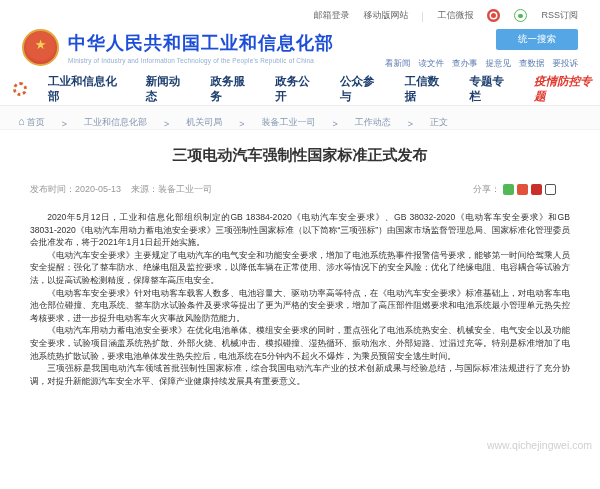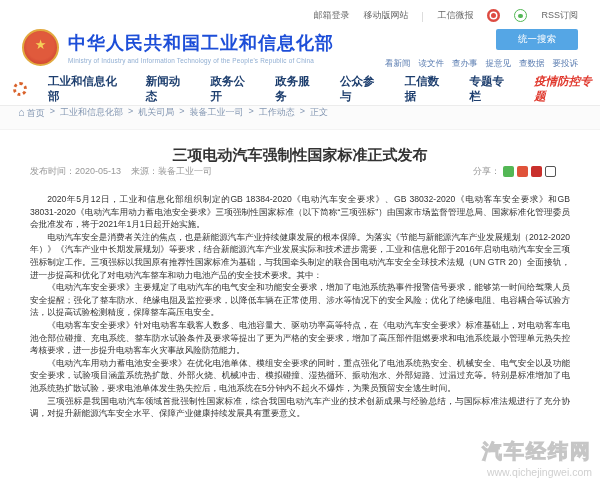--- a/index.html
+++ b/index.html
@@ -103,8 +103,8 @@
   <span class="gear-logo"></span>
   <a>工业和信息化部</a>
   <a>新闻动态</a>
+  <a>政务服务</a>
   <a>政务公开</a>
-  <a>政务服务</a>
   <a>公众参与</a>
   <a>工信数据</a>
   <a>专题专栏</a>

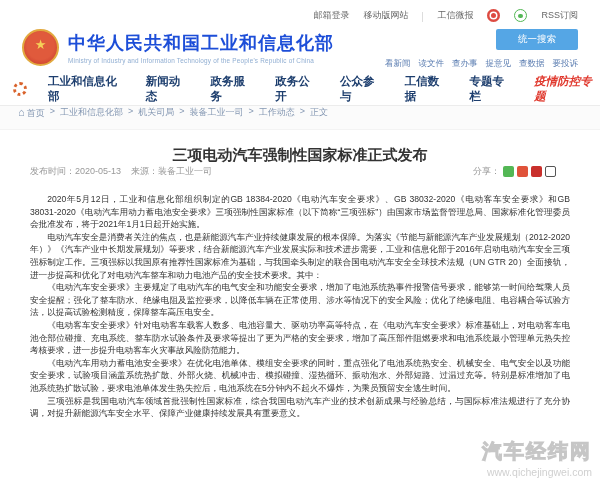--- a/index.html
+++ b/index.html
@@ -41,7 +41,7 @@
 
   
   .crumbbar { height:25px; background:#fbfbfb; border-top:1px solid #ececec; border-bottom:1px solid #f3f3f3;
-    display:flex; align-items:flex-start; gap:5px; padding-left:18px; }
+    display:flex; align-items:flex-end; gap:17px; padding-left:18px; }
   .crumbbar .home::before { content:"⌂"; font-size:11px; color:#8598b3; margin-right:2px; }
   .crumbbar a, .crumbbar span { font-size:9px; color:#8598b3; text-decoration:none; }
   .crumbbar a { cursor:pointer; }

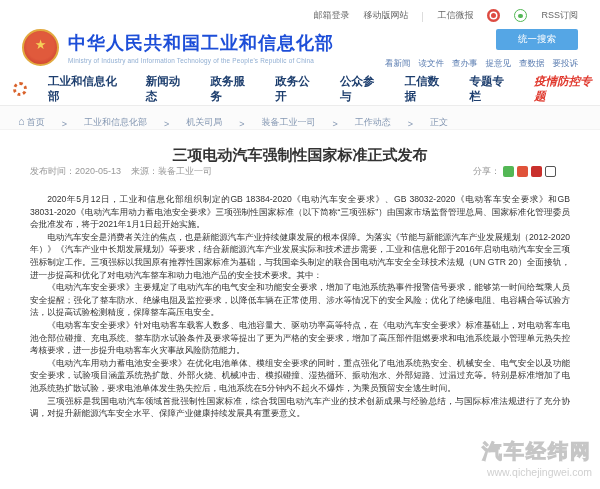--- a/index.html
+++ b/index.html
@@ -48,7 +48,7 @@
 
   
   .article { position:relative; padding:16px 30px 0 30px; }
-  .art-title { text-align:center; font-size:15px; font-weight:bold; color:#333; }
+  .art-title { text-align:center; font-size:15px; font-weight:bold; color:#333; margin-bottom:18px; }
   .meta { position:relative; text-align:left; font-size:9px; color:#999; margin-bottom:15px; height:13px; }
   .meta .share { position:absolute; right:14px; top:0; display:flex; align-items:center; gap:3px; color:#999; }
   .sq { width:11px; height:11px; border-radius:2px; display:inline-block; cursor:pointer; }

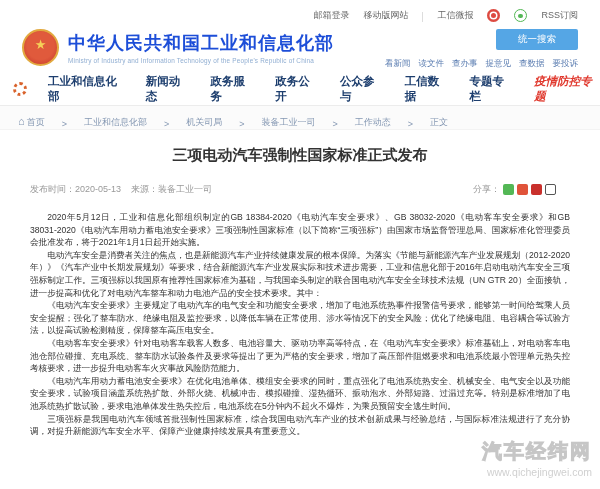--- a/index.html
+++ b/index.html
@@ -143,7 +143,6 @@
 
   <div class="body-text">
     <p>2020年5月12日，工业和信息化部组织制定的GB 18384-2020《电动汽车安全要求》、GB 38032-2020《电动客车安全要求》和GB 38031-2020《电动汽车用动力蓄电池安全要求》三项强制性国家标准（以下简称“三项强标”）由国家市场监督管理总局、国家标准化管理委员会批准发布，将于2021年1月1日起开始实施。</p>
-    <p>电动汽车安全是消费者关注的焦点，也是新能源汽车产业持续健康发展的根本保障。为落实《节能与新能源汽车产业发展规划（2012-2020年）》《汽车产业中长期发展规划》等要求，结合新能源汽车产业发展实际和技术进步需要，工业和信息化部于2016年启动电动汽车安全三项强标制定工作。三项强标以我国原有推荐性国家标准为基础，与我国牵头制定的联合国电动汽车安全全球技术法规（UN GTR 20）全面接轨，进一步提高和优化了对电动汽车整车和动力电池产品的安全技术要求。其中：</p>
     <p>《电动汽车安全要求》主要规定了电动汽车的电气安全和功能安全要求，增加了电池系统热事件报警信号要求，能够第一时间给驾乘人员安全提醒；强化了整车防水、绝缘电阻及监控要求，以降低车辆在正常使用、涉水等情况下的安全风险；优化了绝缘电阻、电容耦合等试验方法，以提高试验检测精度，保障整车高压电安全。</p>
     <p>《电动客车安全要求》针对电动客车载客人数多、电池容量大、驱动功率高等特点，在《电动汽车安全要求》标准基础上，对电动客车电池仓部位碰撞、充电系统、整车防水试验条件及要求等提出了更为严格的安全要求，增加了高压部件阻燃要求和电池系统最小管理单元热失控考核要求，进一步提升电动客车火灾事故风险防范能力。</p>
     <p>《电动汽车用动力蓄电池安全要求》在优化电池单体、模组安全要求的同时，重点强化了电池系统热安全、机械安全、电气安全以及功能安全要求，试验项目涵盖系统热扩散、外部火烧、机械冲击、模拟碰撞、湿热循环、振动泡水、外部短路、过温过充等。特别是标准增加了电池系统热扩散试验，要求电池单体发生热失控后，电池系统在5分钟内不起火不爆炸，为乘员预留安全逃生时间。</p>

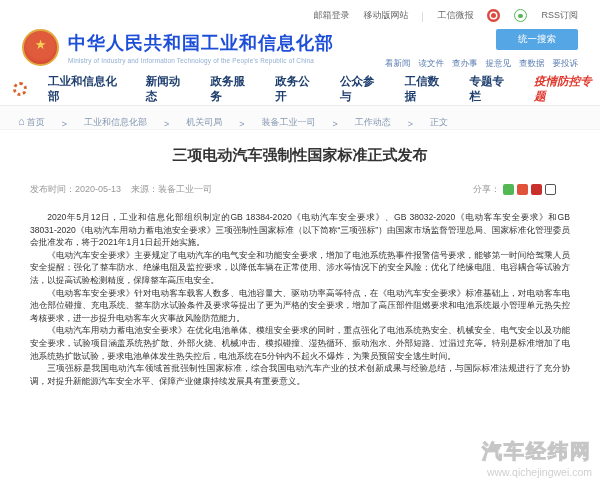--- a/index.html
+++ b/index.html
@@ -151,7 +151,6 @@
 </div>
 
 <div class="watermark">
-  <div class="wm-name">汽车经纬网</div>
   <div class="wm-url">www.qichejingwei.com</div>
 </div>
 

